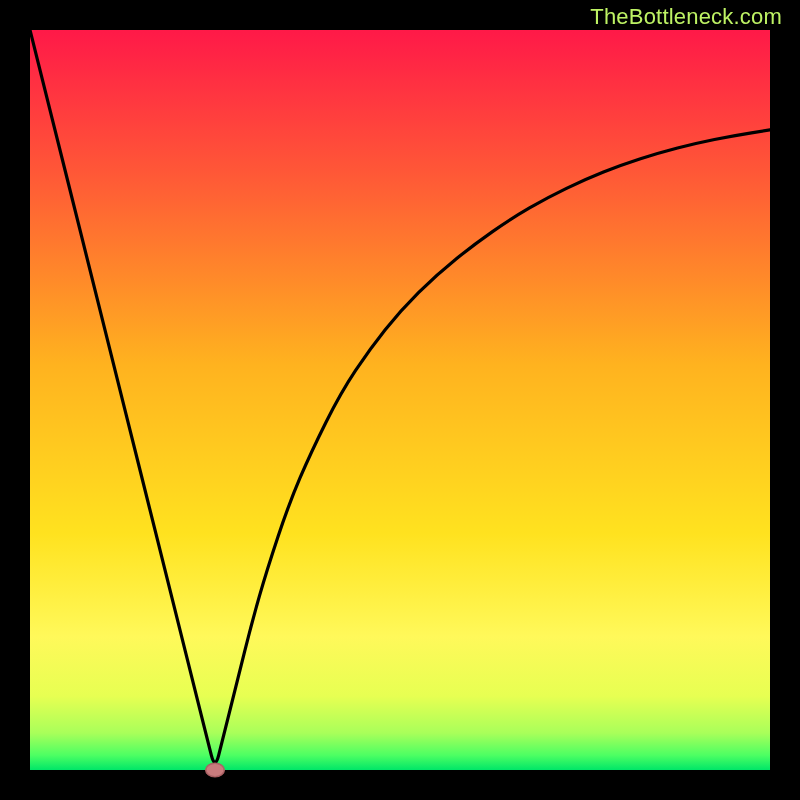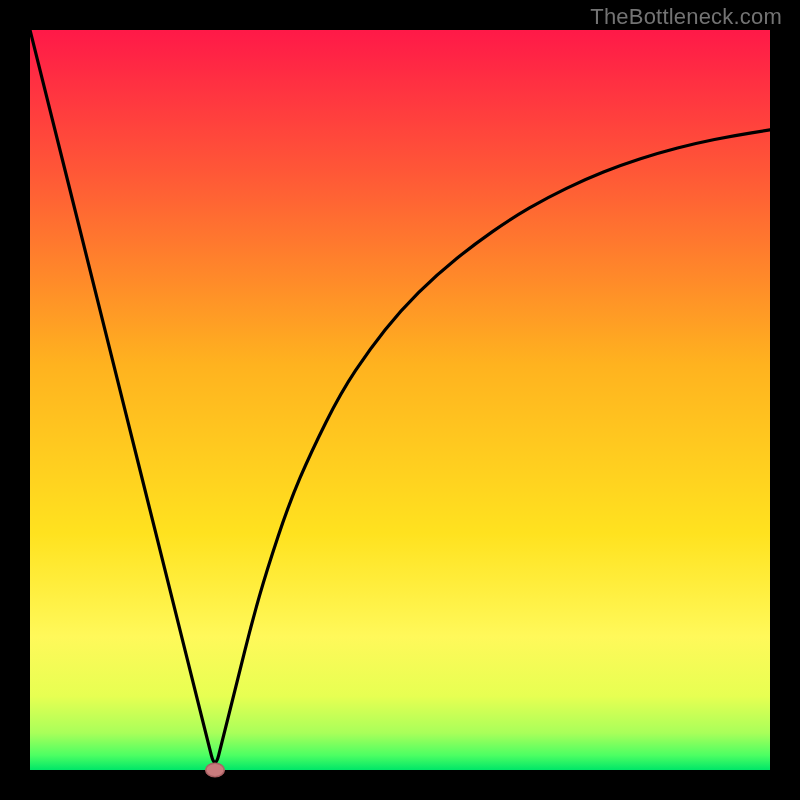--- a/index.html
+++ b/index.html
@@ -23,7 +23,7 @@
     top: 4px;
     right: 18px;
     font-size: 22px;
-    color: #737373;
+    color: #bef264;
     font-weight: 500;
     letter-spacing: 0.2px;
   }

